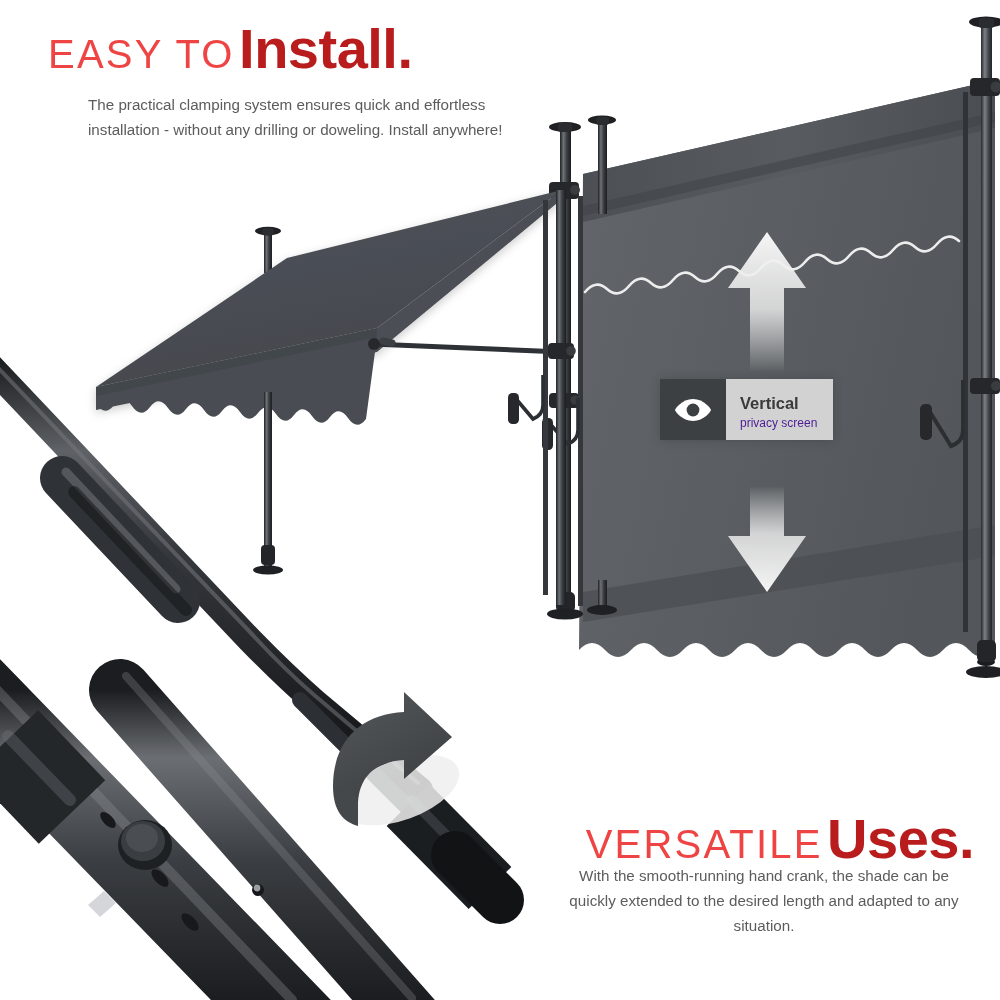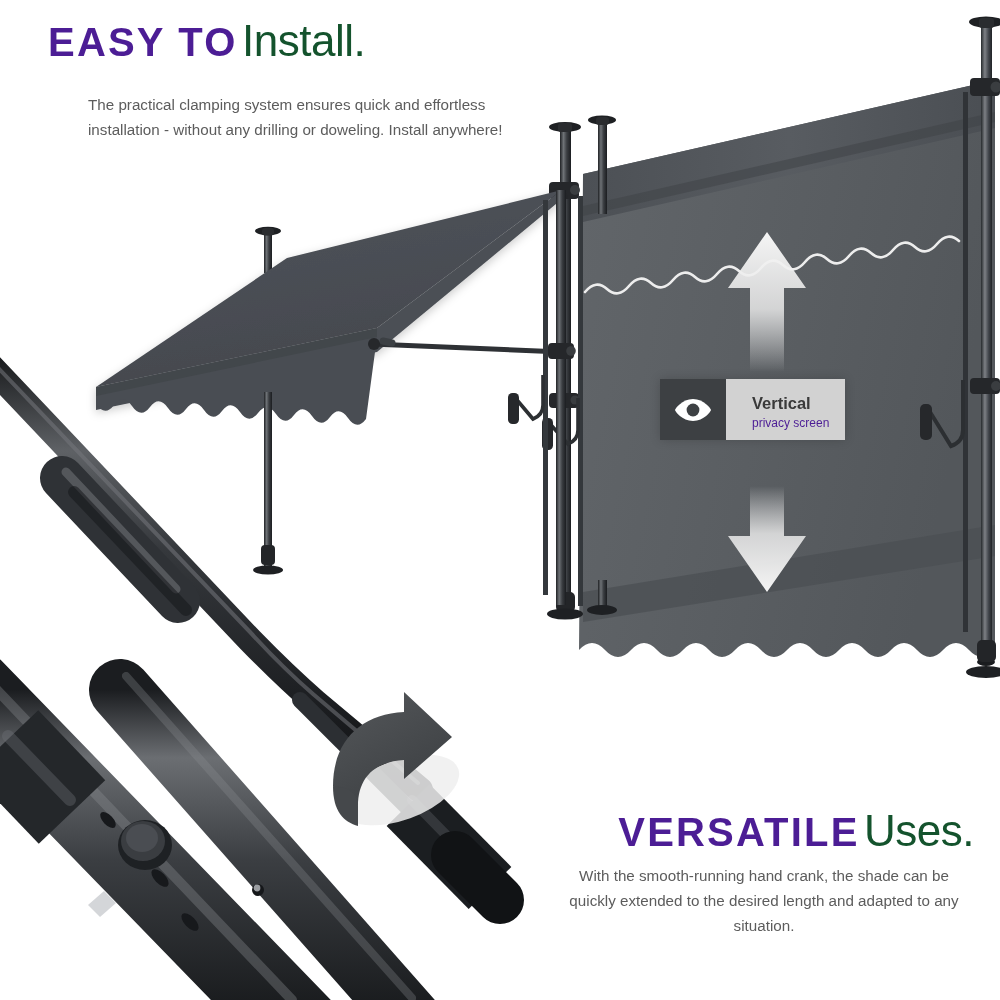--- a/index.html
+++ b/index.html
@@ -9,7 +9,7 @@
 
   
   .headline{position:absolute;white-space:nowrap;}
-  .h-light{font-size:40px;font-weight:700;letter-spacing:2.2px;color:#4c1d95;}
+  .h-light{font-size:40px;font-weight:400;letter-spacing:2.2px;color:#ef4444;}
   .h-bold{font-size:44px;font-weight:400;letter-spacing:-0.5px;color:#14532d;}
   .body-copy{position:absolute;font-size:15.2px;line-height:25px;color:#5c5c5c;font-weight:400;}
 

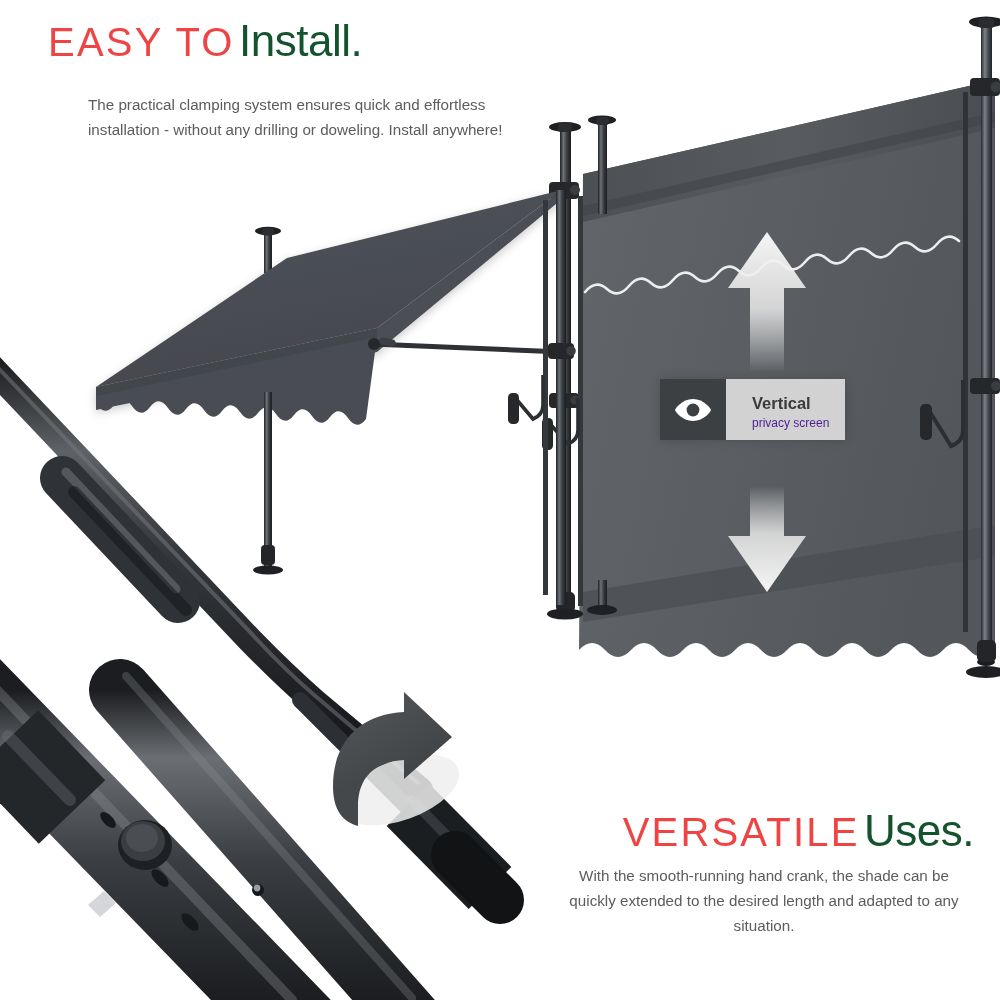--- a/index.html
+++ b/index.html
@@ -10,7 +10,7 @@
   
   .headline{position:absolute;white-space:nowrap;}
   .h-light{font-size:40px;font-weight:400;letter-spacing:2.2px;color:#ef4444;}
-  .h-bold{font-size:44px;font-weight:400;letter-spacing:-0.5px;color:#14532d;}
+  .h-bold{font-size:56px;font-weight:700;letter-spacing:-0.5px;color:#b91c1c;}
   .body-copy{position:absolute;font-size:15.2px;line-height:25px;color:#5c5c5c;font-weight:400;}
 
   #head-install{left:48px;top:16px;}

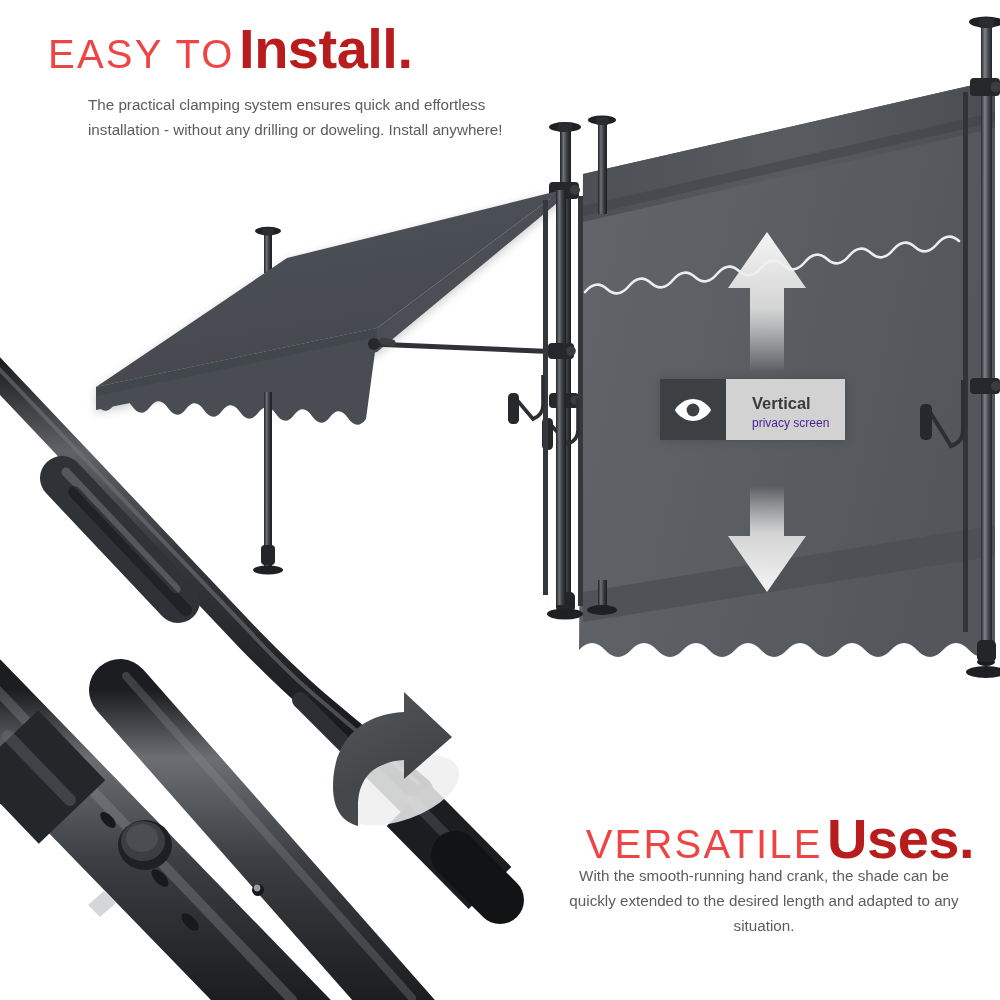--- a/index.html
+++ b/index.html
@@ -26,7 +26,7 @@
          box-shadow:0 0 10px rgba(0,0,0,.18);}
   #badge .eye-box{width:66px;height:61px;background:#3d4043;
                   display:flex;align-items:center;justify-content:center;}
-  #badge .lbl-box{height:61px;background:#d2d2d2;padding:7px 16px 0 26px;
+  #badge .lbl-box{height:61px;background:#d2d2d2;padding:7px 16px 0 14px;
                   box-sizing:border-box;display:flex;flex-direction:column;justify-content:center;}
   #badge .lbl-1{font-size:16.5px;font-weight:700;color:#3a3a3a;line-height:20px;}
   #badge .lbl-2{font-size:12px;font-weight:400;color:#4c1d95;line-height:21px;}

